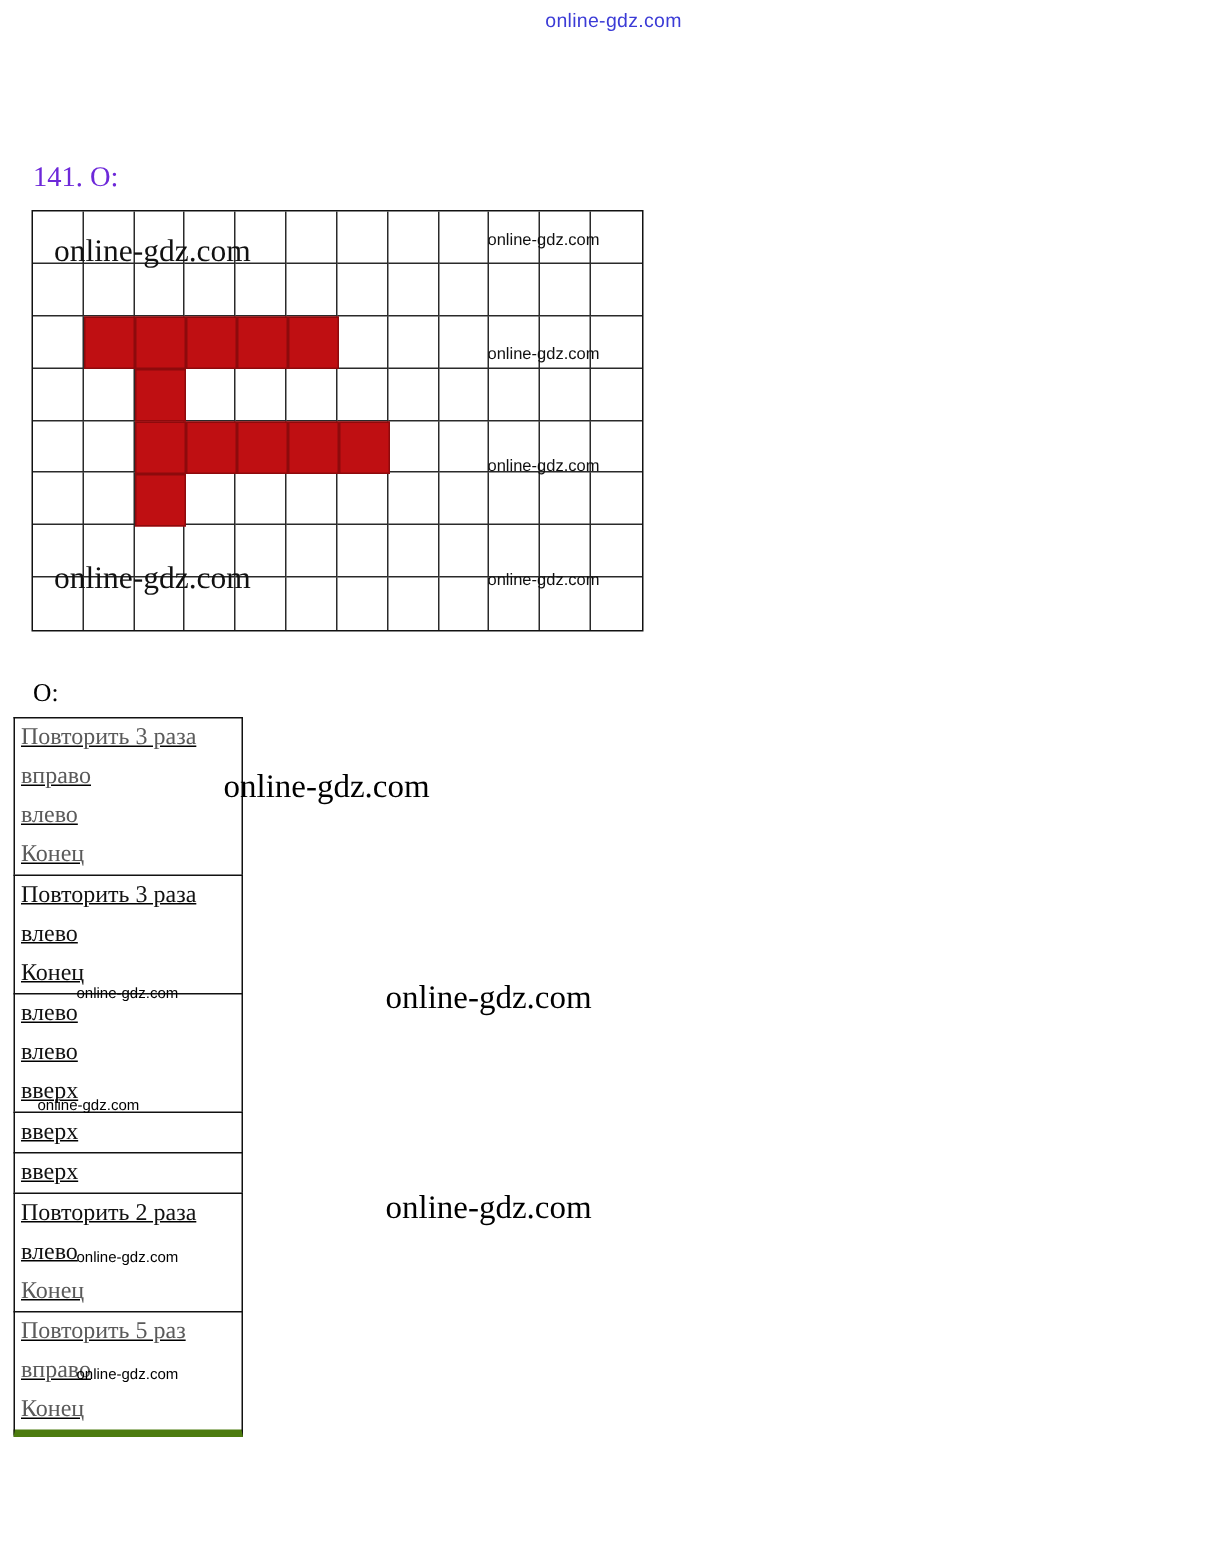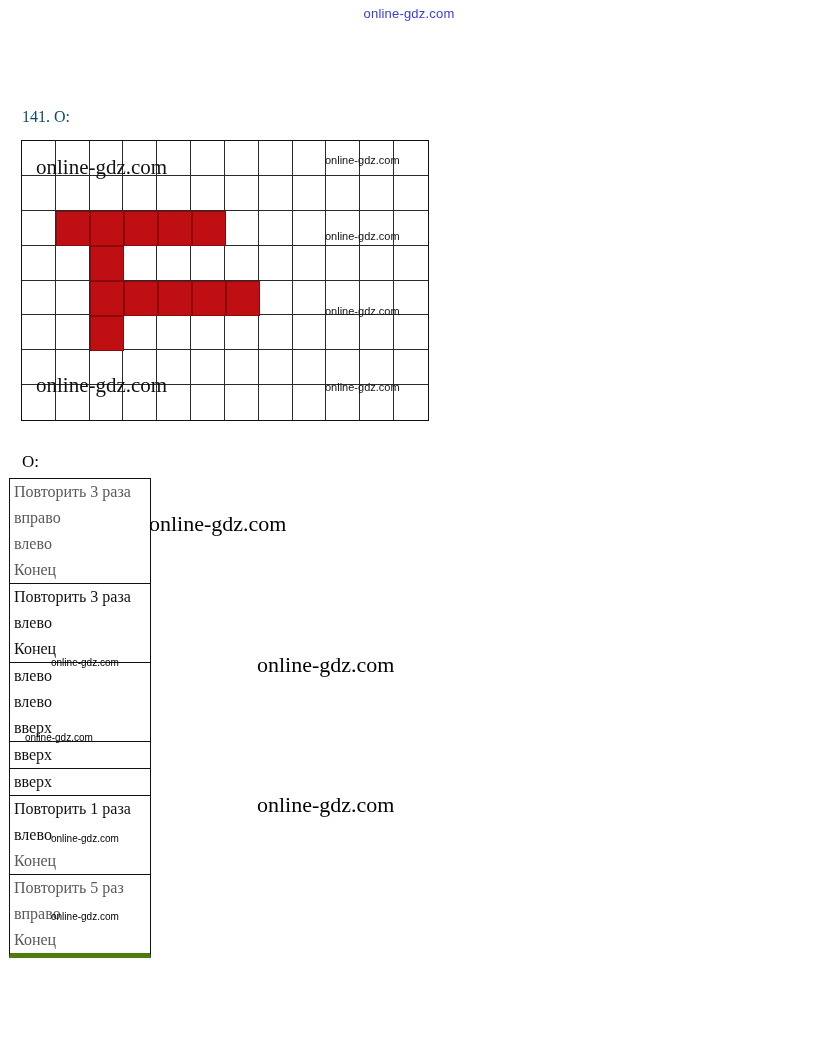--- a/index.html
+++ b/index.html
@@ -34,9 +34,9 @@
     position: absolute;
     left: 22px;
     top: 108px;
-    font-size: 16px;
+    font-size: 19px;
     font-family: "Liberation Serif", serif;
-    color: #0c4a6e;
+    color: #6d28d9;
   }
 
   

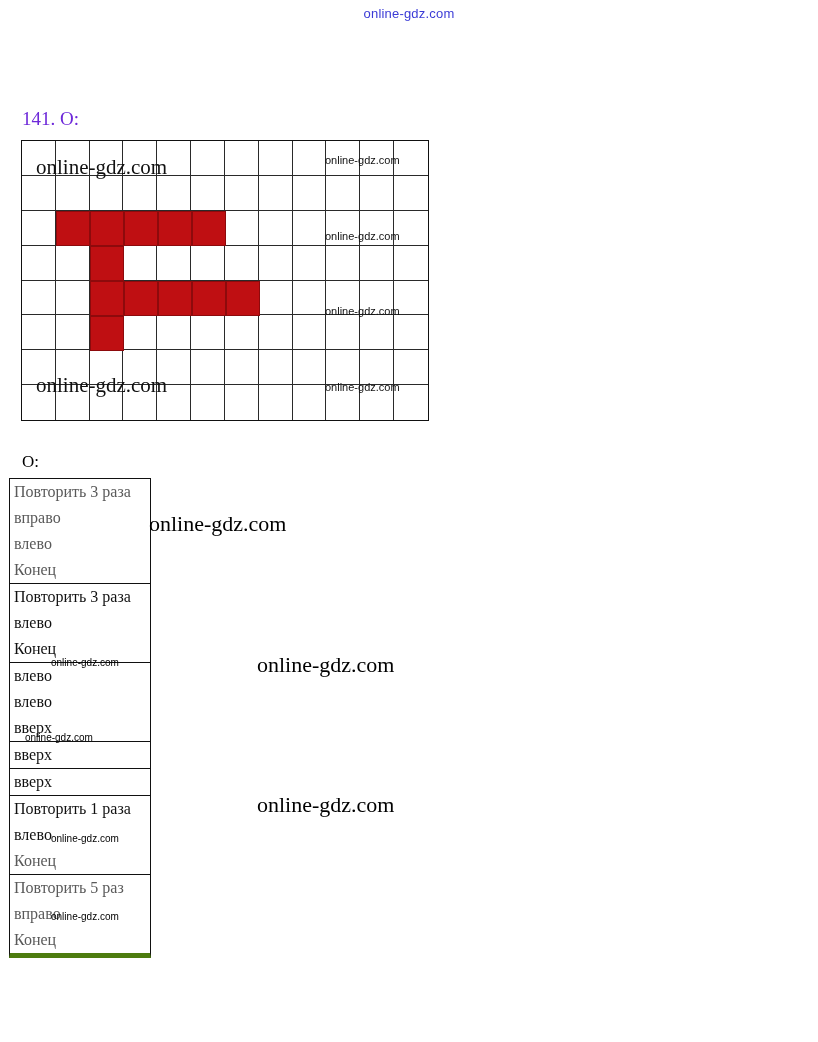--- a/index.html
+++ b/index.html
@@ -97,7 +97,8 @@
     position: absolute;
     left: 9px;
     top: 478px;
-    width: 142px;
+    width: 153px;
+    text-decoration: underline;
   }
   .prog-block {
     border: 1px solid #111;

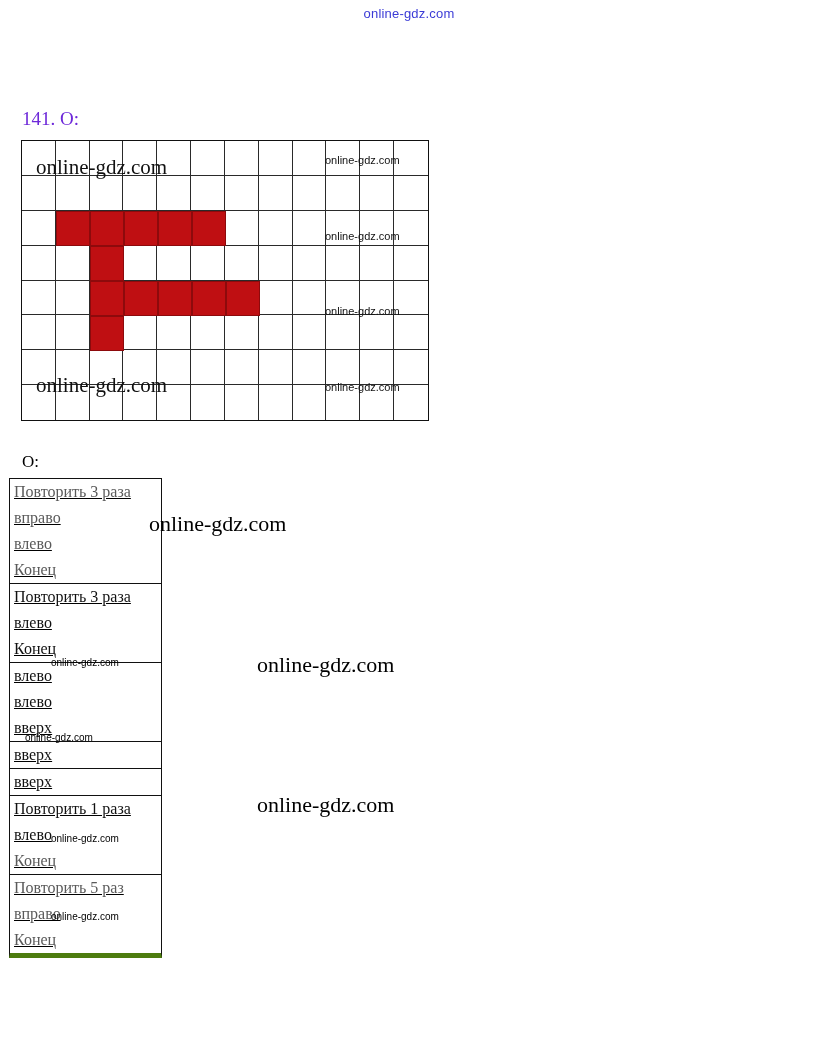--- a/index.html
+++ b/index.html
@@ -287,7 +287,7 @@
   </div>
 
   <div class="prog-block">
-    <div class="prog-line">Повторить 1 раза</div>
+    <div class="prog-line">Повторить 2 раза</div>
     <div class="prog-line">влево</div>
     <div class="prog-line faded">Конец</div>
   </div>

